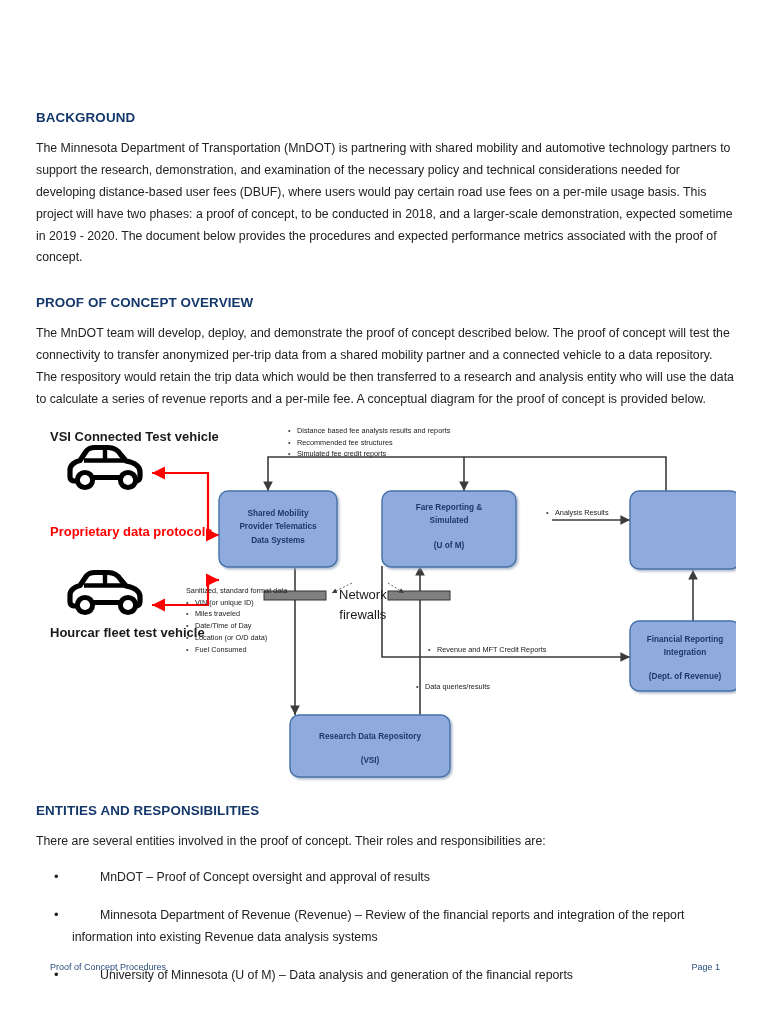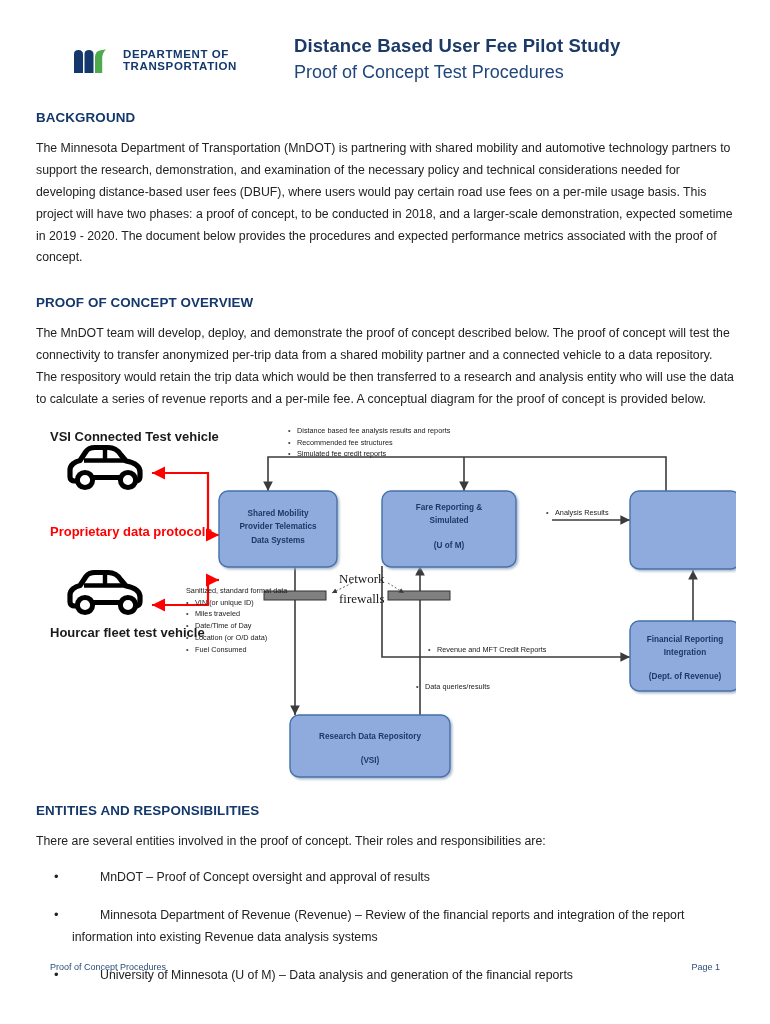--- a/index.html
+++ b/index.html
@@ -92,23 +92,6 @@
 
 <div class="page">
 
-  <div class="header">
-    <div class="logo-wrap">
-      <svg class="logo-mark" viewBox="0 0 42 26">
-        <path d="M2 25 L2 6 Q2 2 6.5 2 Q11 2 11 6.5 L11 25 Z" fill="#14386b"></path>
-        <path d="M12.5 25 L12.5 6 Q12.5 2 17 2 Q21.5 2 21.5 6.5 L21.5 25 Z" fill="#14386b"></path>
-        <path d="M23 25 L23 9 Q23 2.5 30 2 L34 1.6 Q30.2 5 30.2 10.5 L30.2 25 Z" fill="#4fa94d"></path>
-      </svg>
-      <div class="logo-text">
-        <div class="logo-line">DEPARTMENT OF</div>
-        <div class="logo-line">TRANSPORTATION</div>
-      </div>
-    </div>
-    <div class="title-block">
-      <div class="doc-title">Distance Based User Fee Pilot Study</div>
-      <div class="doc-subtitle">Proof of Concept Test Procedures</div>
-    </div>
-  </div>
 
   <div class="content">
 

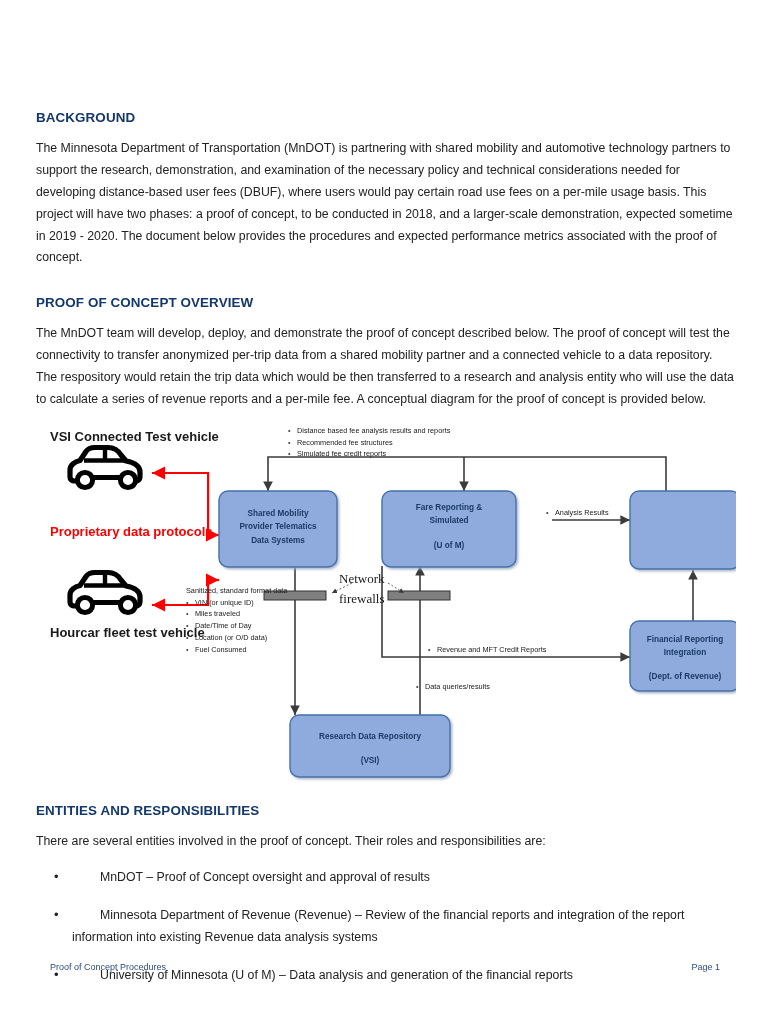--- a/index.html
+++ b/index.html
@@ -222,7 +222,7 @@
         <div class="bullet-row">Fuel Consumed</div>
       </div>
 
-      <div class="dlabel" style="left:303px;top:144px;text-align:right;font-family:Liberation Serif, serif;">
+      <div class="dlabel" style="left:303px;top:160px;text-align:center;">
         <div>Network</div>
         <div>firewalls</div>
       </div>

